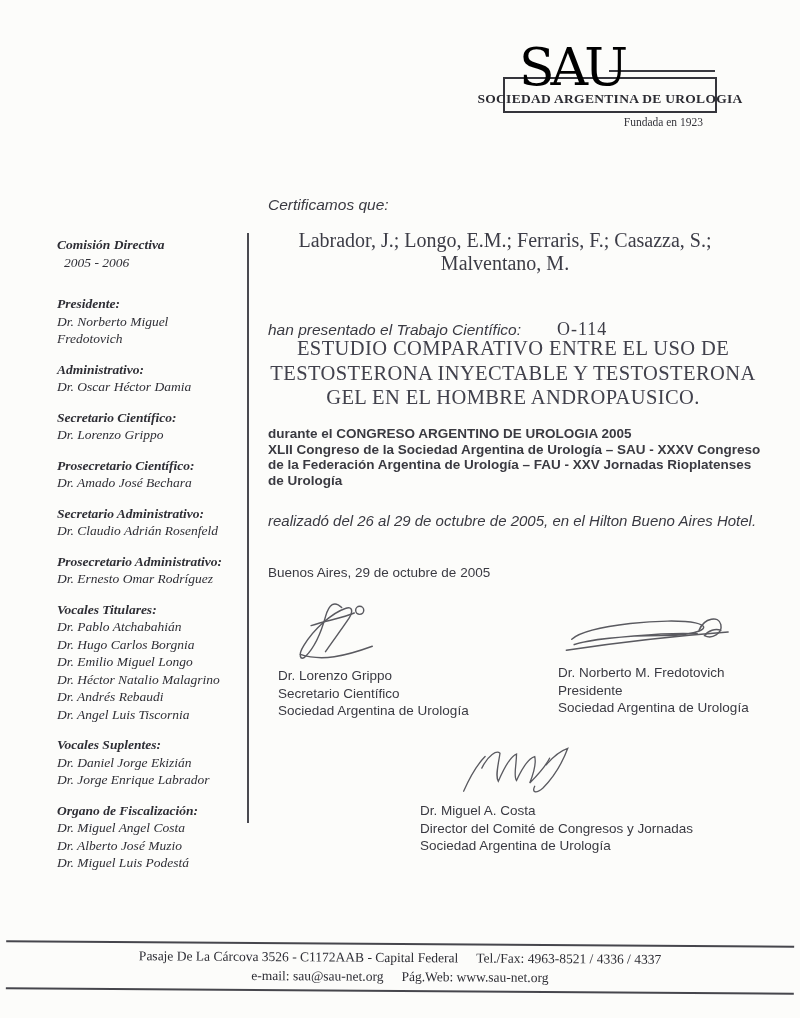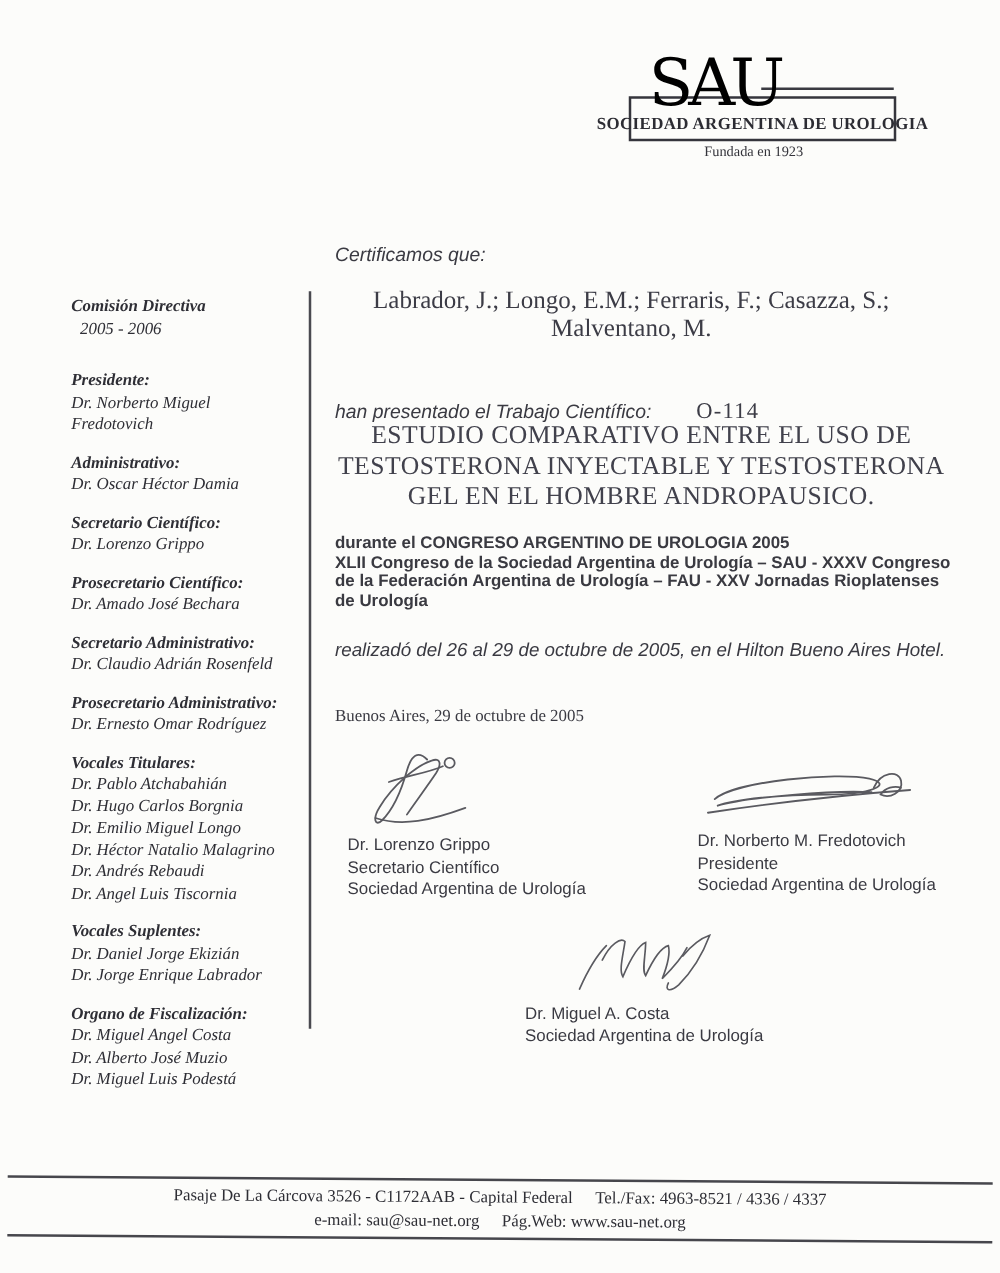--- a/index.html
+++ b/index.html
@@ -31,7 +31,7 @@
     padding-bottom:4px;white-space:nowrap;
   }
   .logo-founded{
-    position:absolute;left:0;top:76px;width:200px;text-align:center;
+    position:absolute;left:0;top:76px;width:200px;text-align:right;
     font-size:11.5px;color:#33333a;
   }
   

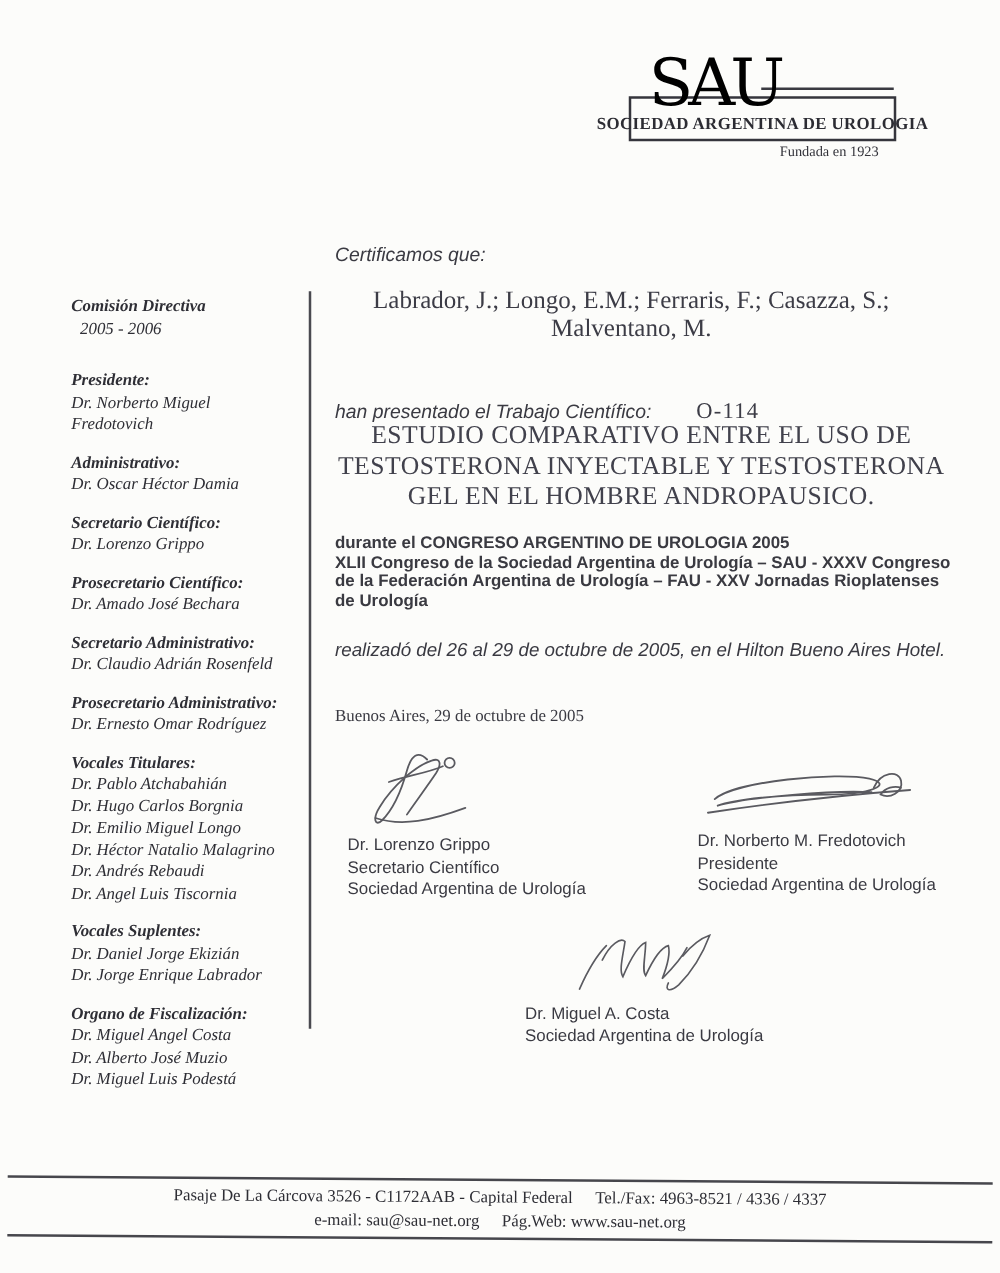--- a/index.html
+++ b/index.html
@@ -82,7 +82,7 @@
   }
   .dateline{
     position:absolute;left:3px;top:551px;
-    font-family:Liberation Serif, serif;font-size:13.5px;color:#3a3a42;
+    font-family:Liberation Sans, sans-serif;font-size:13.5px;color:#3a3a42;
   }
   
   .sig-block{position:absolute;font-family:"Liberation Sans", sans-serif;font-size:13.5px;line-height:17.5px;color:#3a3a42;}

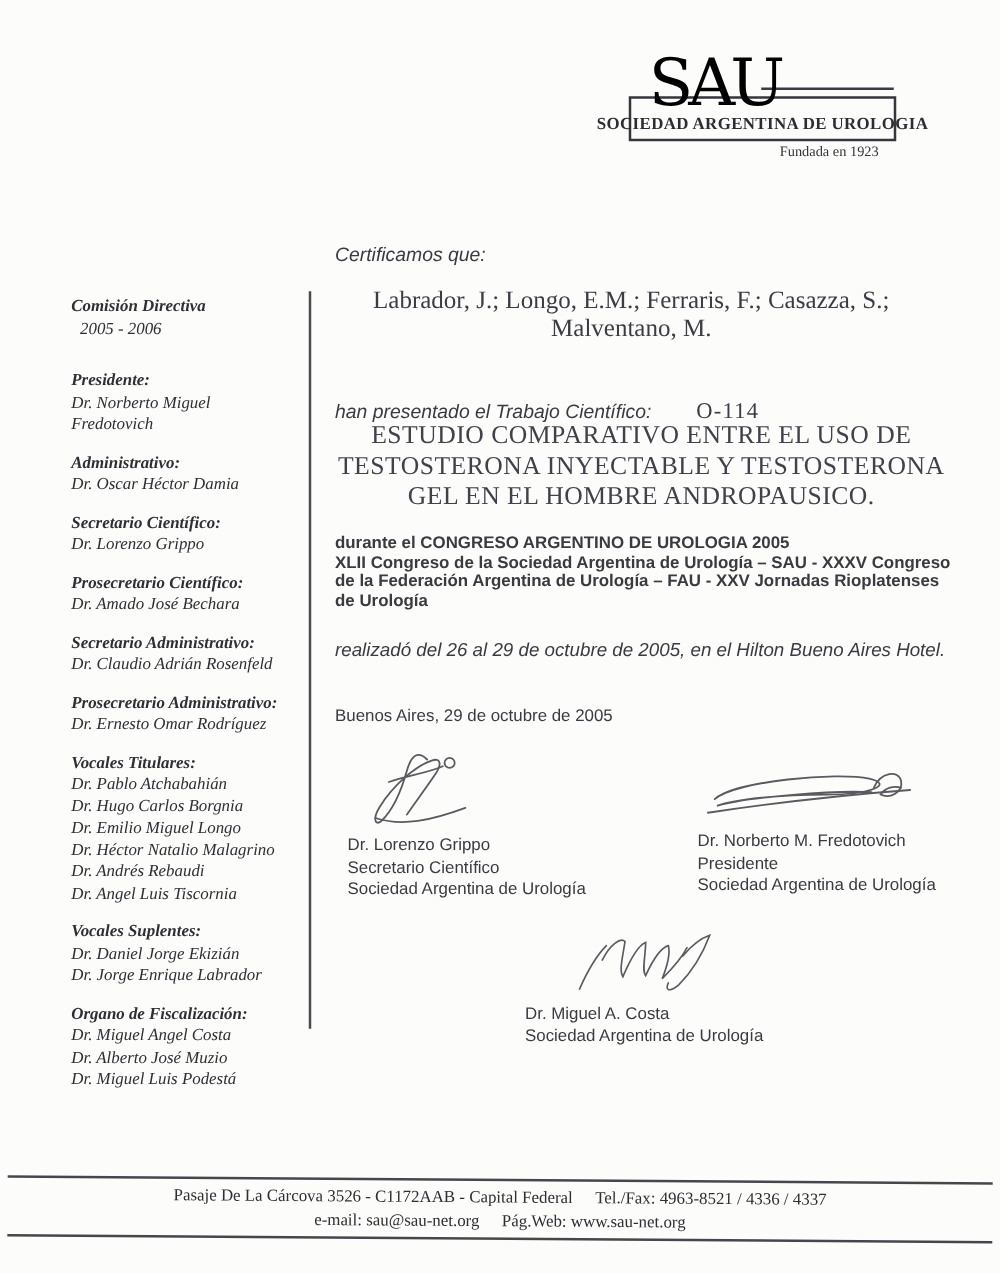--- a/index.html
+++ b/index.html
@@ -231,6 +231,7 @@
       <path d="M108 30 C118 18 128 12 134 10 C128 26 118 44 104 58 C96 65 90 64 94 56"></path>
     </svg>
     <div>Dr. Miguel A. Costa</div>
+    <div>Director del Comité de Congresos y Jornadas</div>
     <div>Sociedad Argentina de Urología</div>
   </div>
 

